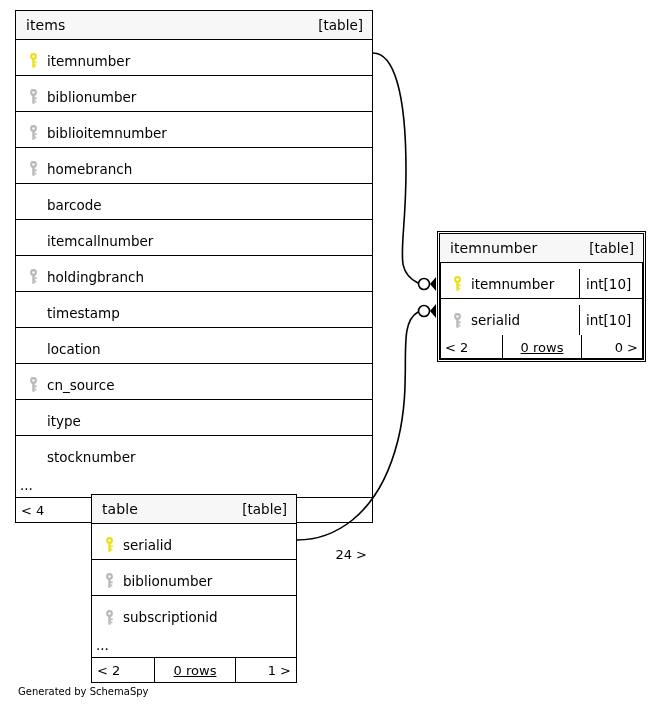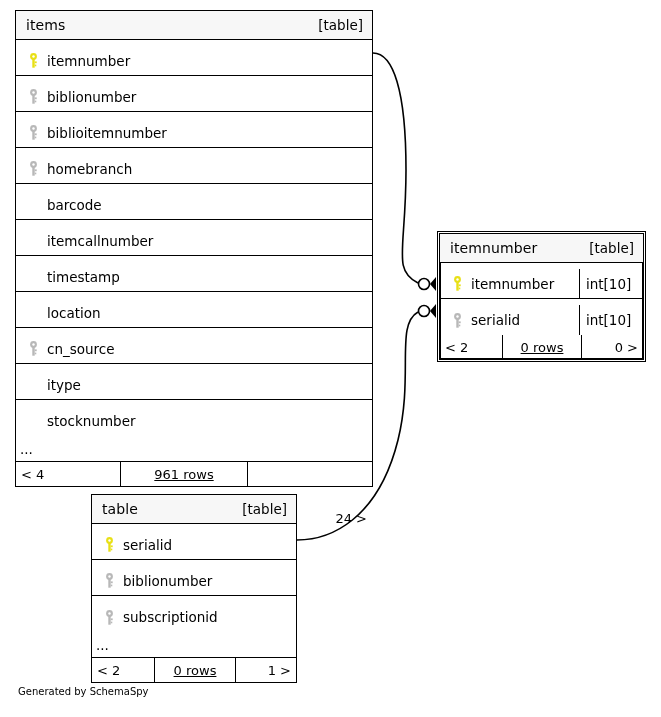--- a/index.html
+++ b/index.html
@@ -231,6 +231,20 @@
       </div>
       <div class="tbl-row">
         <div class="col-name-cell">
+          <span class="keyslot">
+            <svg width="9" height="15" viewBox="0 0 9 15">
+              <circle cx="4.5" cy="3.5" r="3.4" fill="#b8b8b8"></circle>
+              <circle cx="4.5" cy="3.5" r="1.2" fill="#ffffff"></circle>
+              <rect x="3.3" y="5.5" width="2.4" height="9.2" fill="#b8b8b8"></rect>
+              <rect x="5.7" y="8.4" width="2.0" height="1.8" fill="#b8b8b8"></rect>
+              <rect x="5.7" y="11.6" width="1.6" height="1.7" fill="#b8b8b8"></rect>
+            </svg>
+          </span>
+          <span class="col-label">holdingbranch</span>
+        </div>
+      </div>
+      <div class="tbl-row">
+        <div class="col-name-cell">
           <span class="keyslot empty"></span>
           <span class="col-label">timestamp</span>
         </div>

